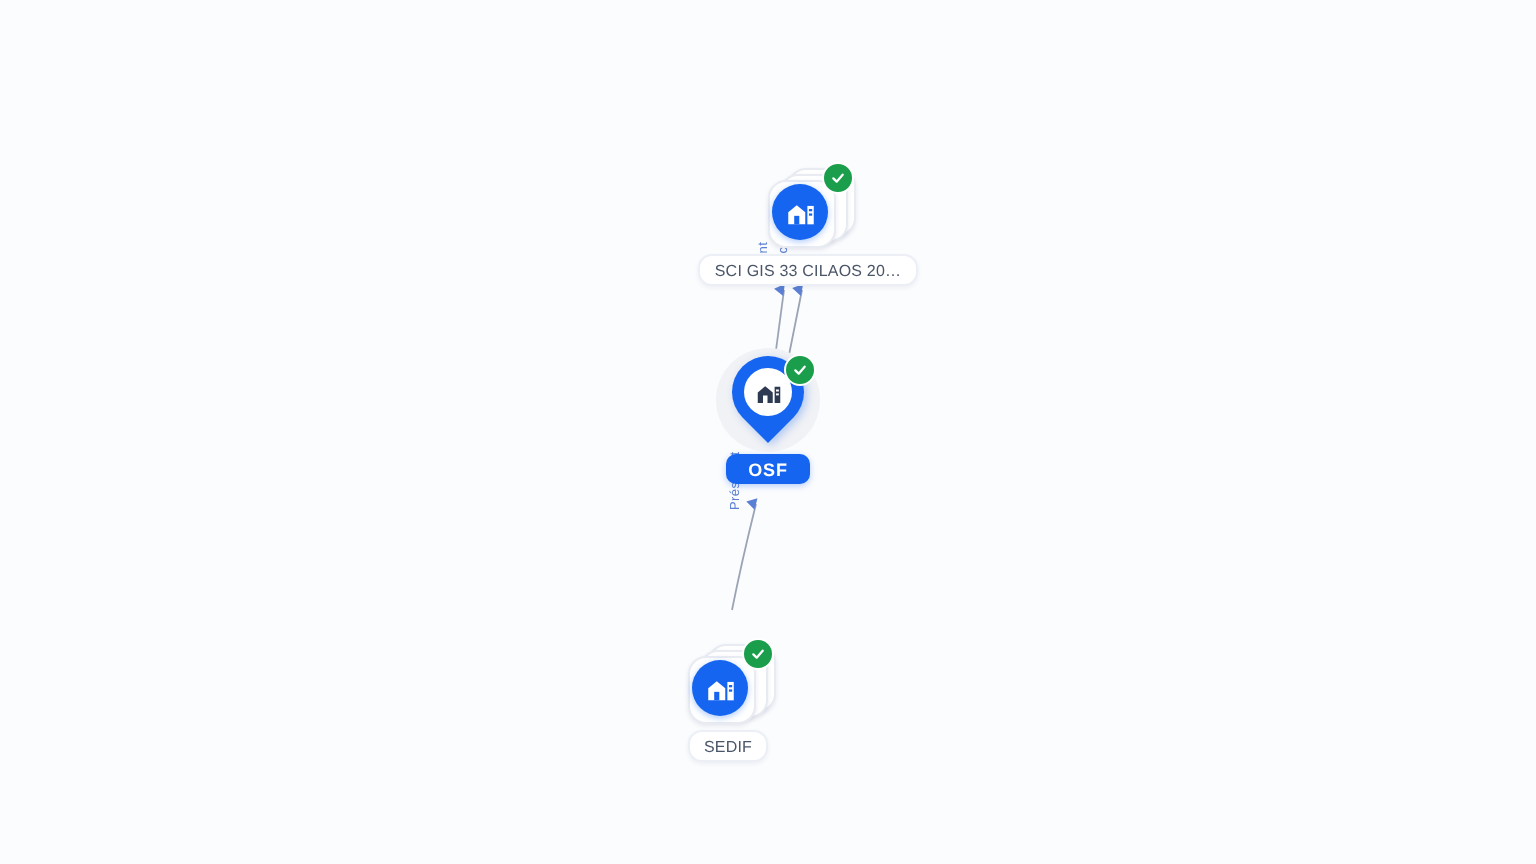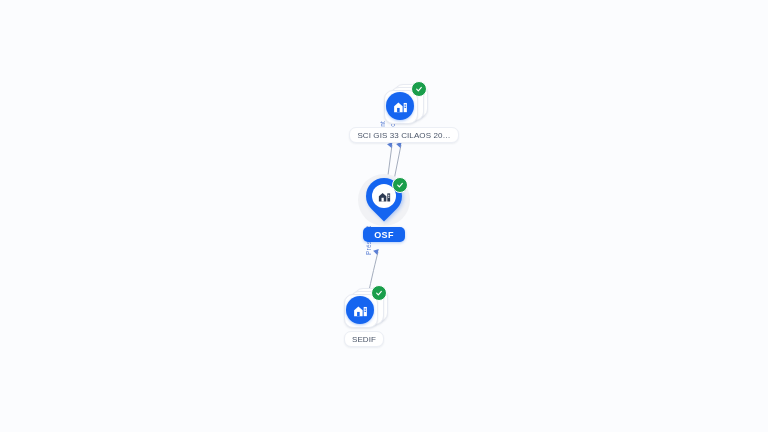--- a/index.html
+++ b/index.html
@@ -231,7 +231,7 @@
     <div class="pill-label">OSF</div>
   </div>
 
-  <div class="node" style="left:334px; top:286px; width:60px;">
+  <div class="node" style="left:334px; top:320px; width:60px;">
     <div class="stack-wrap">
       <div class="stack-card c3"></div>
       <div class="stack-card c2"></div>

